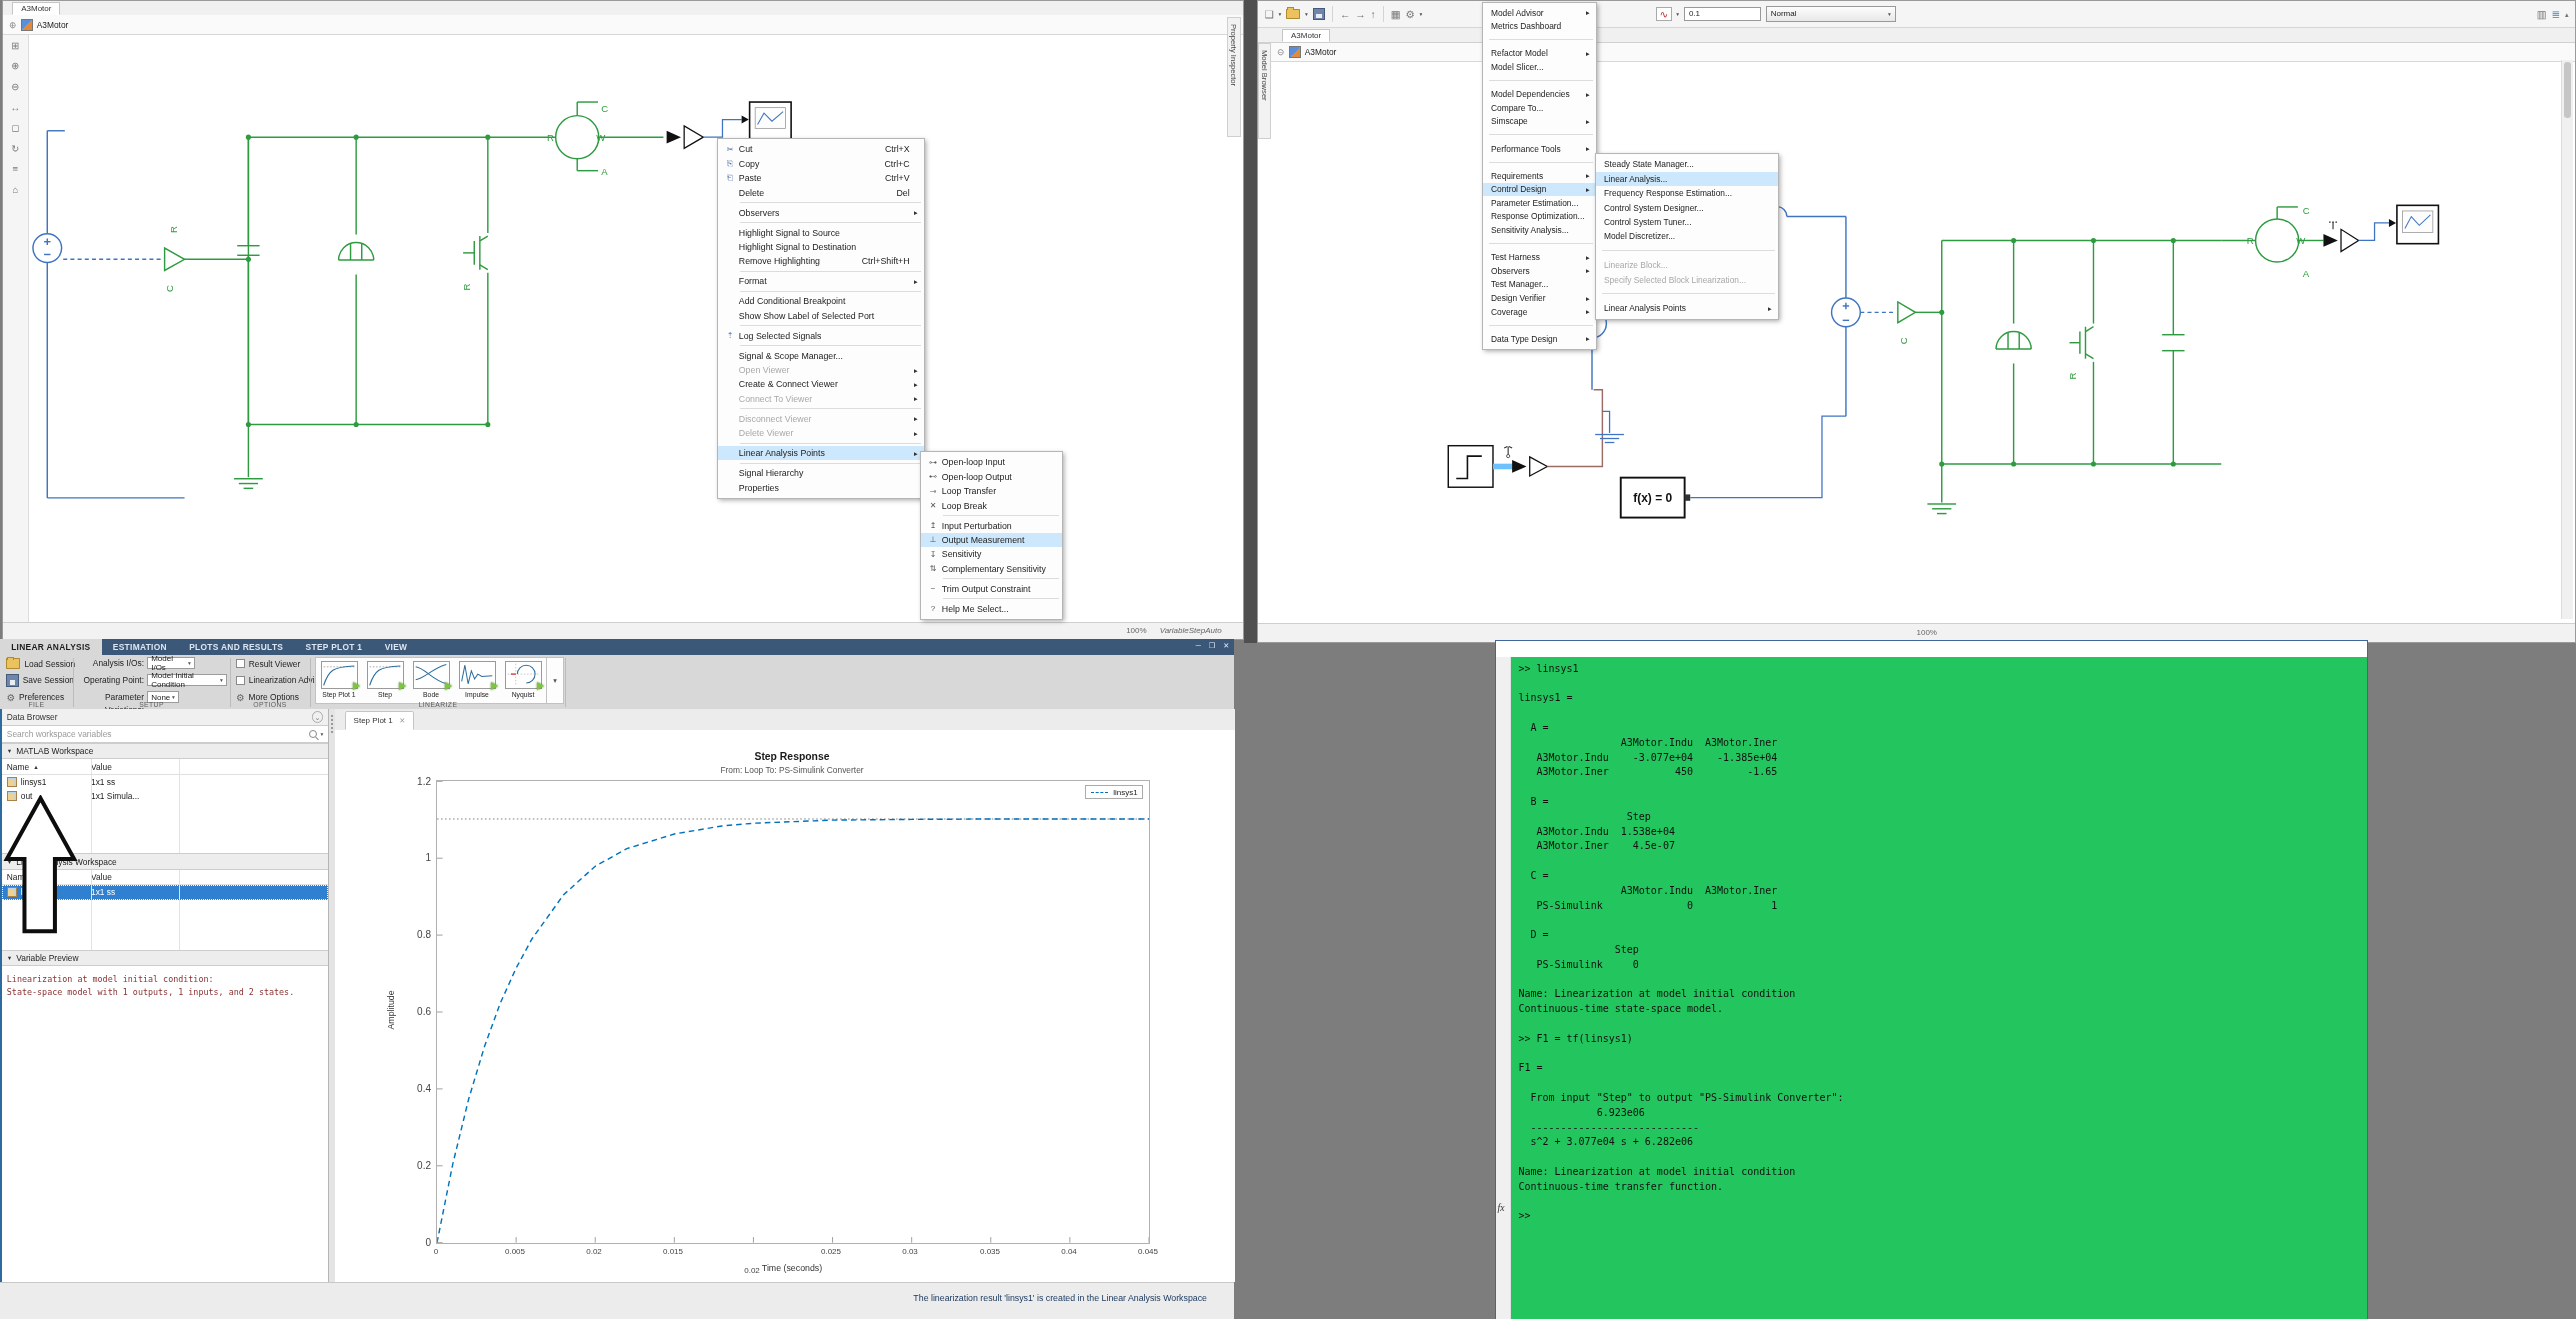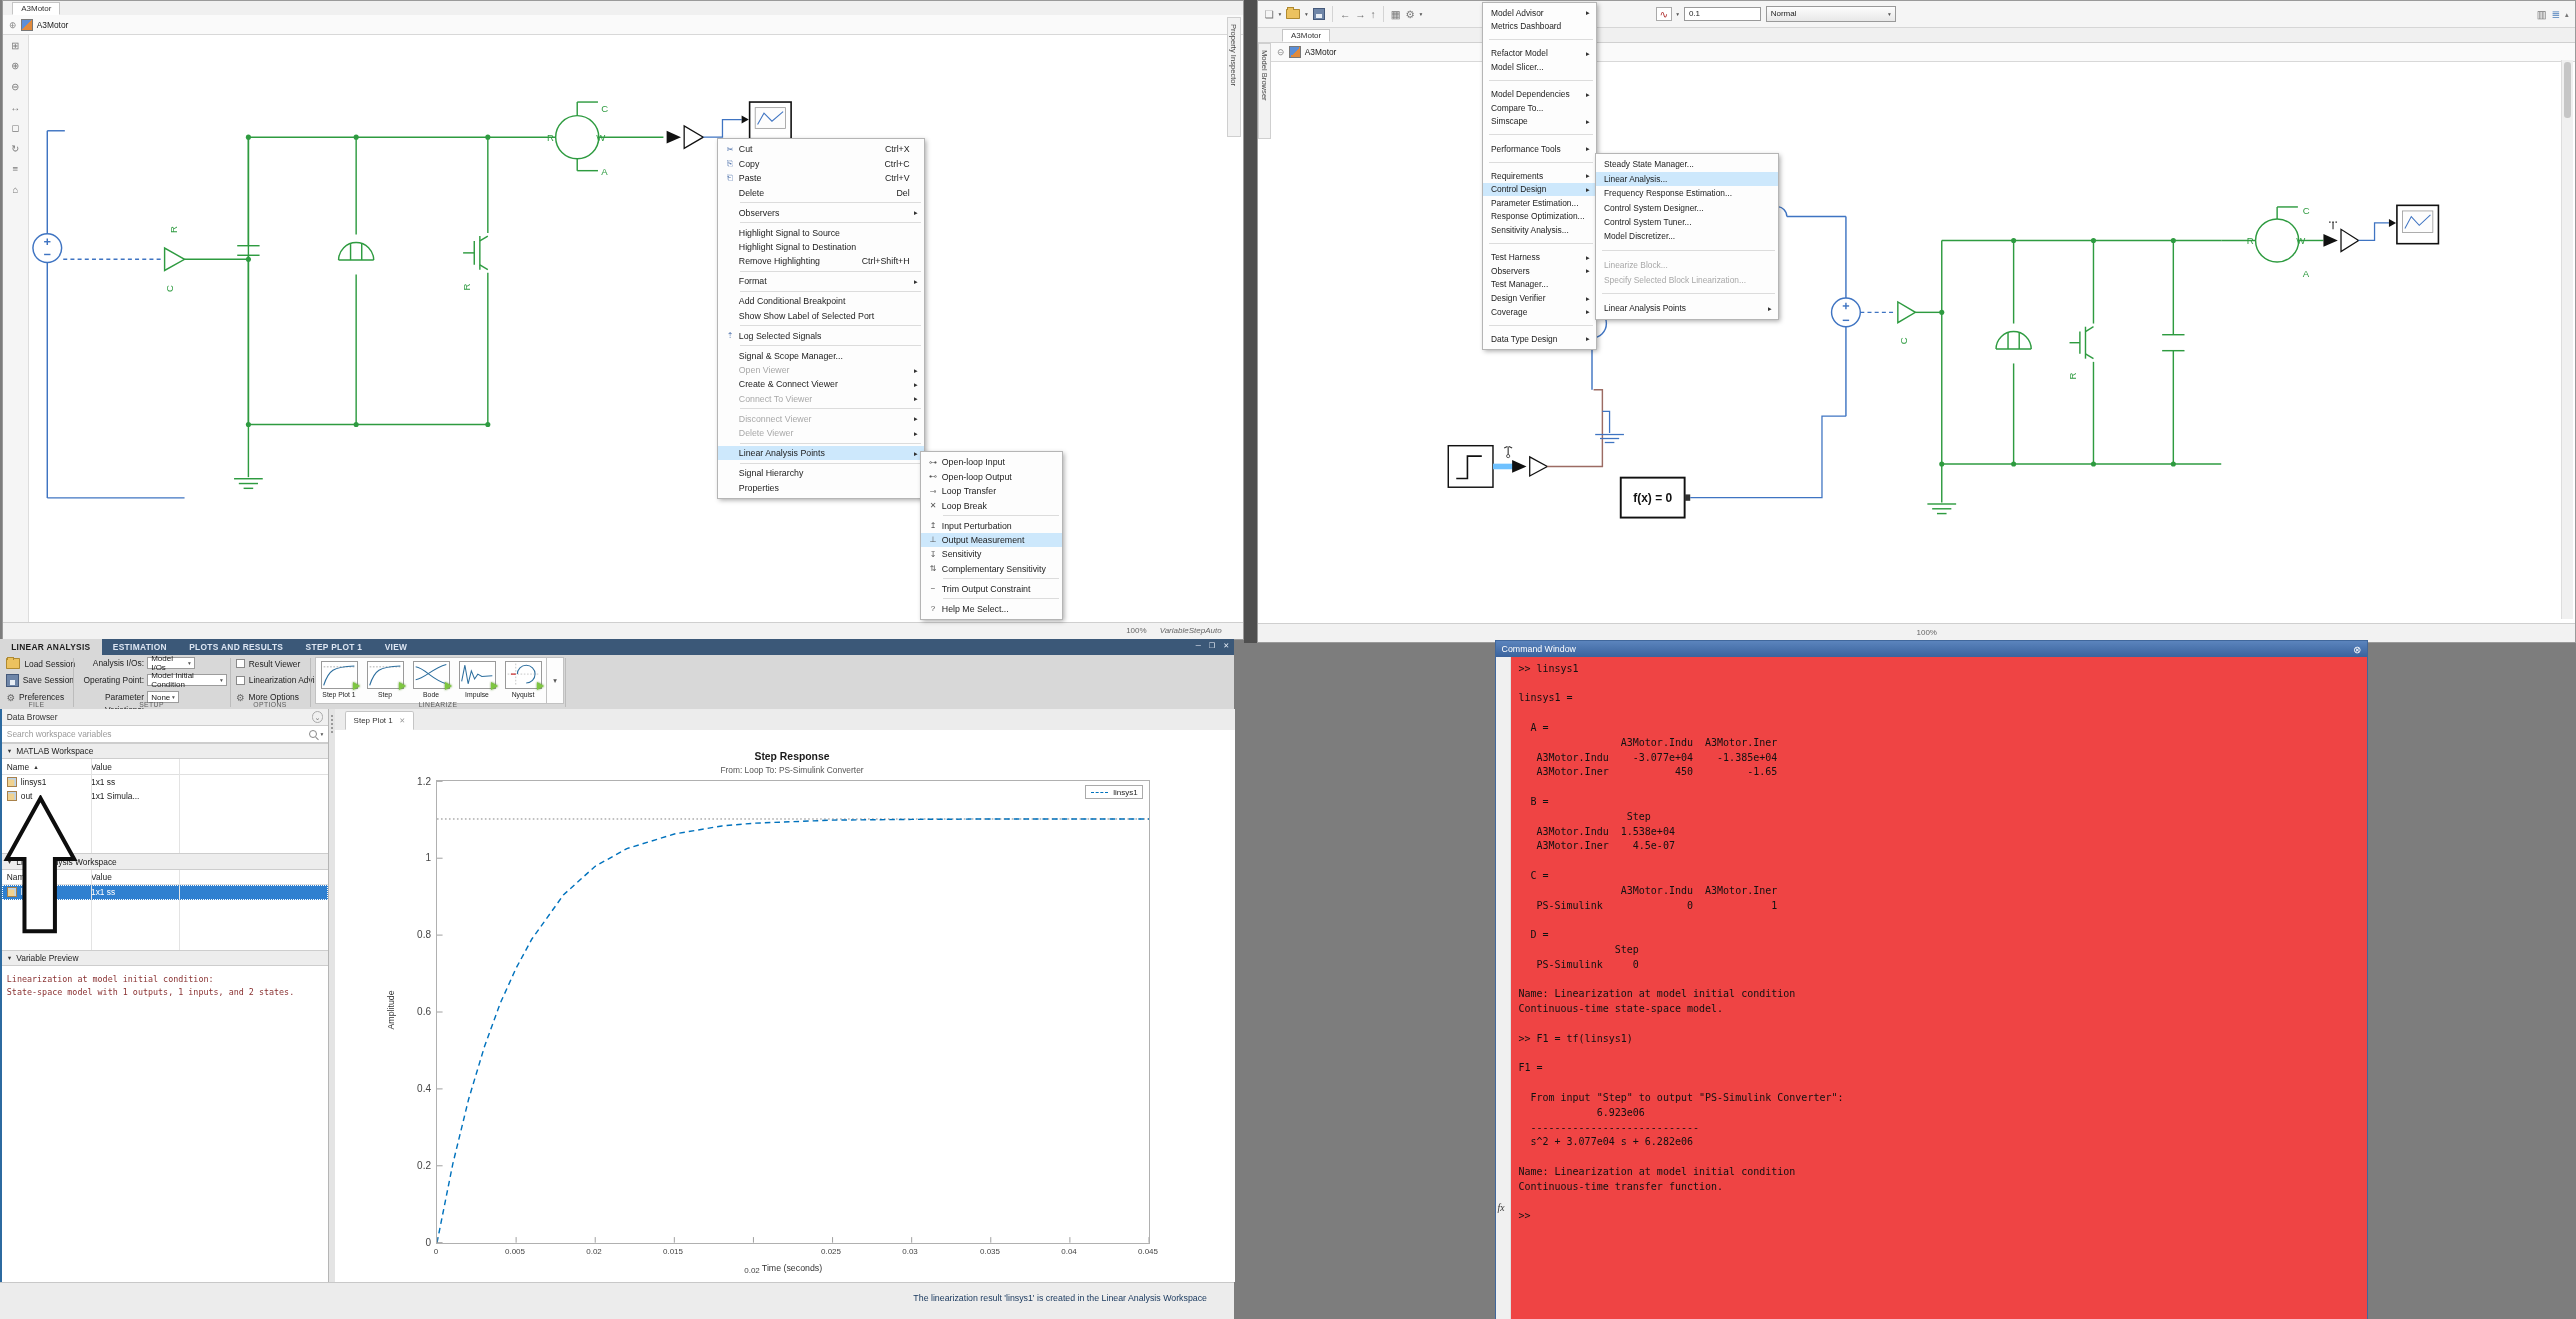--- a/index.html
+++ b/index.html
@@ -1216,10 +1216,6 @@
   </div>
 
   <div id="cmdwin" style="left:1495px;top:640px;width:873px;height:680px;">
-    <div id="cmd-title">
-      <span>Command Window</span>
-      <span style="font-size:9.6px;">⊗</span>
-    </div>
     <div id="cmd-body">
       <div id="cmd-gutter"></div>
       <pre id="cmd-pre">&gt;&gt; linsys1

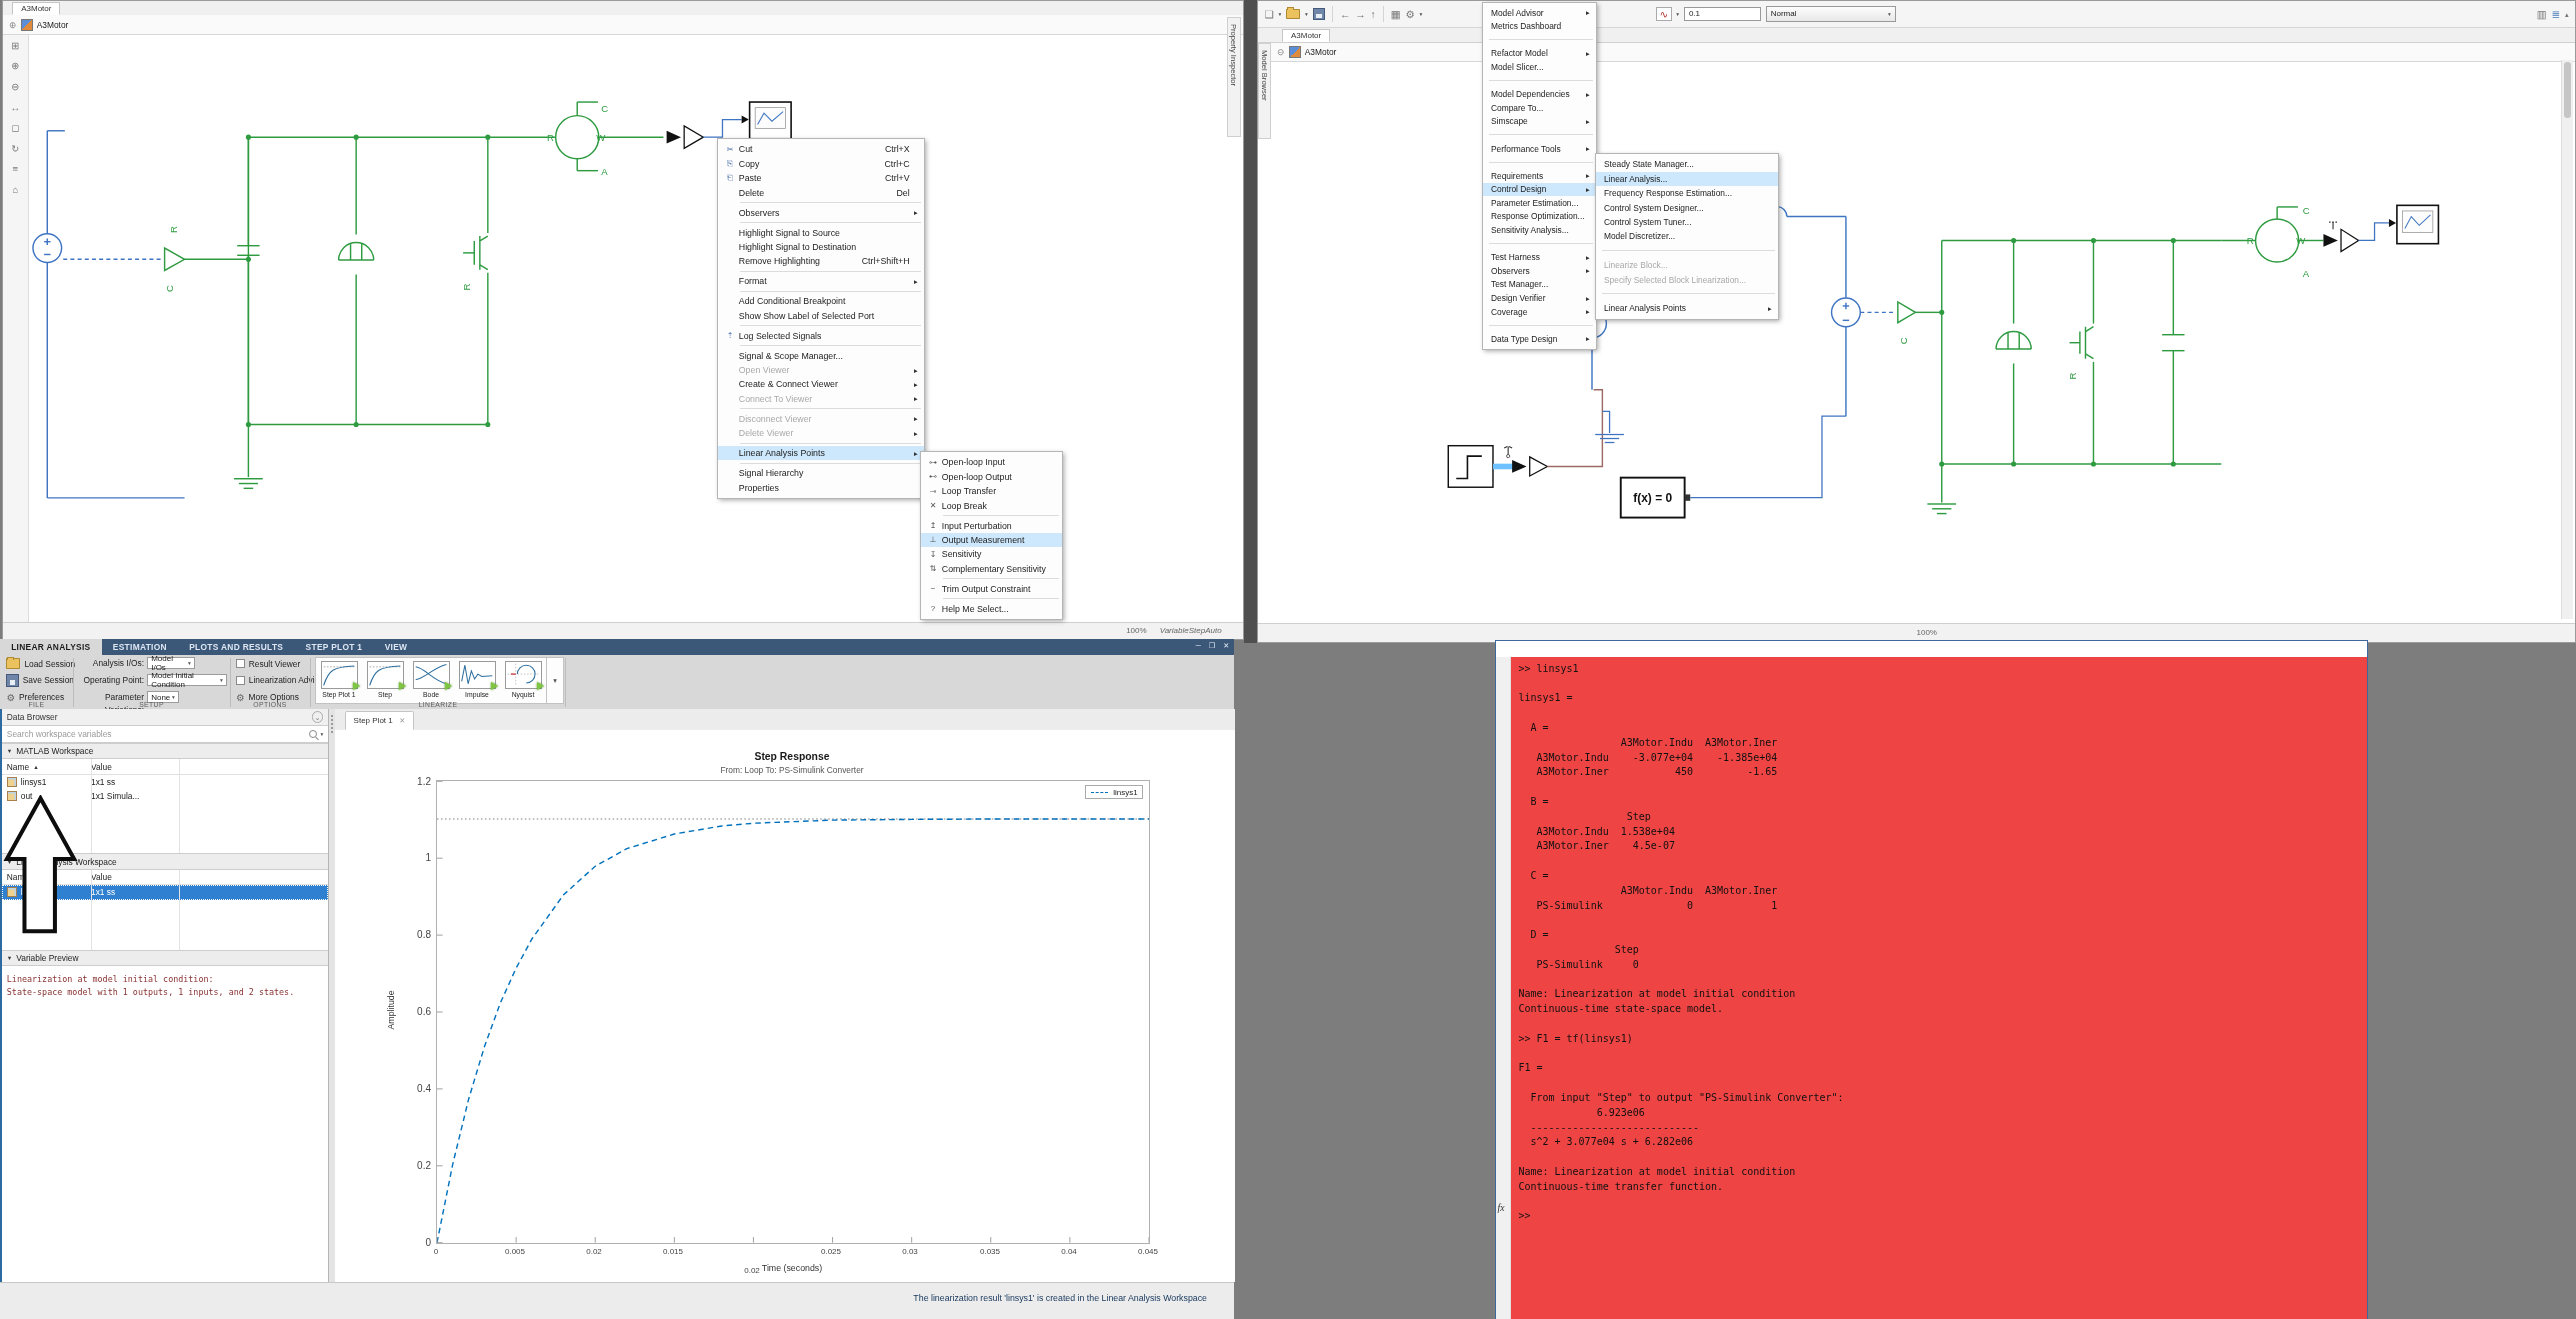--- a/index.html
+++ b/index.html
@@ -96,7 +96,7 @@
   
   #cmdwin{position:absolute;background:#fff;border:0.8px solid #40679c;box-sizing:border-box;}
   #cmd-title{height:16px;background:linear-gradient(#5b84bd,#3a639d);color:#fff;font-size:8.8px;display:flex;align-items:center;justify-content:space-between;padding:0 5.6px;}
-  #cmd-body{position:absolute;left:0;right:0;top:16px;bottom:0;background:#ef4444;}
+  #cmd-body{position:absolute;left:0;right:0;top:16px;bottom:0;background:#22c55e;}
   #cmd-gutter{position:absolute;left:0;top:0;bottom:0;width:14.4px;background:#f0f0f0;border-right:0.8px solid #e0e0e0;}
   #cmd-pre{position:absolute;left:22.4px;top:4.8px;margin:0;font-family:"DejaVu Sans Mono",monospace;font-size:10px;line-height:14.8px;color:#111;white-space:pre;}
   #fx{position:absolute;left:1.6px;font-family:"Liberation Serif",serif;font-style:italic;font-size:9.6px;color:#333;}

